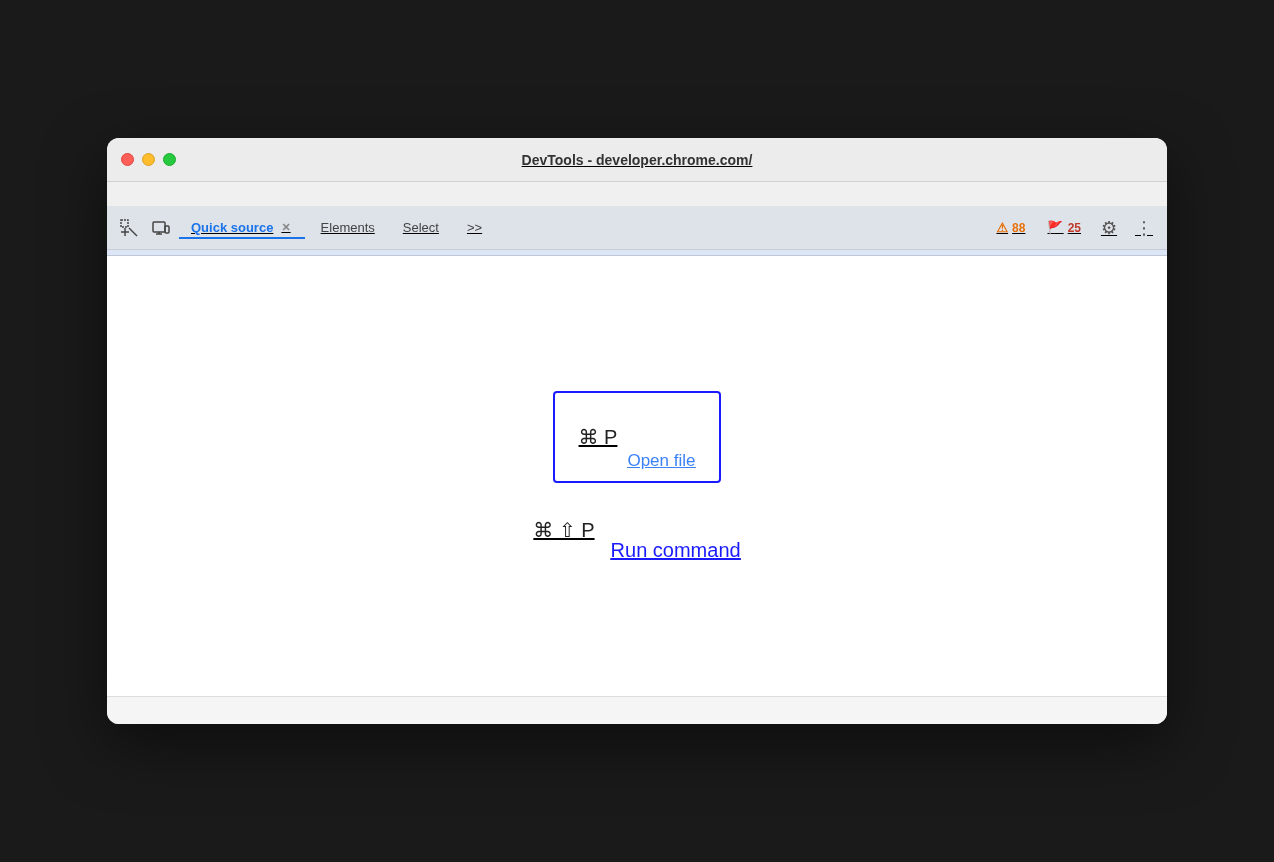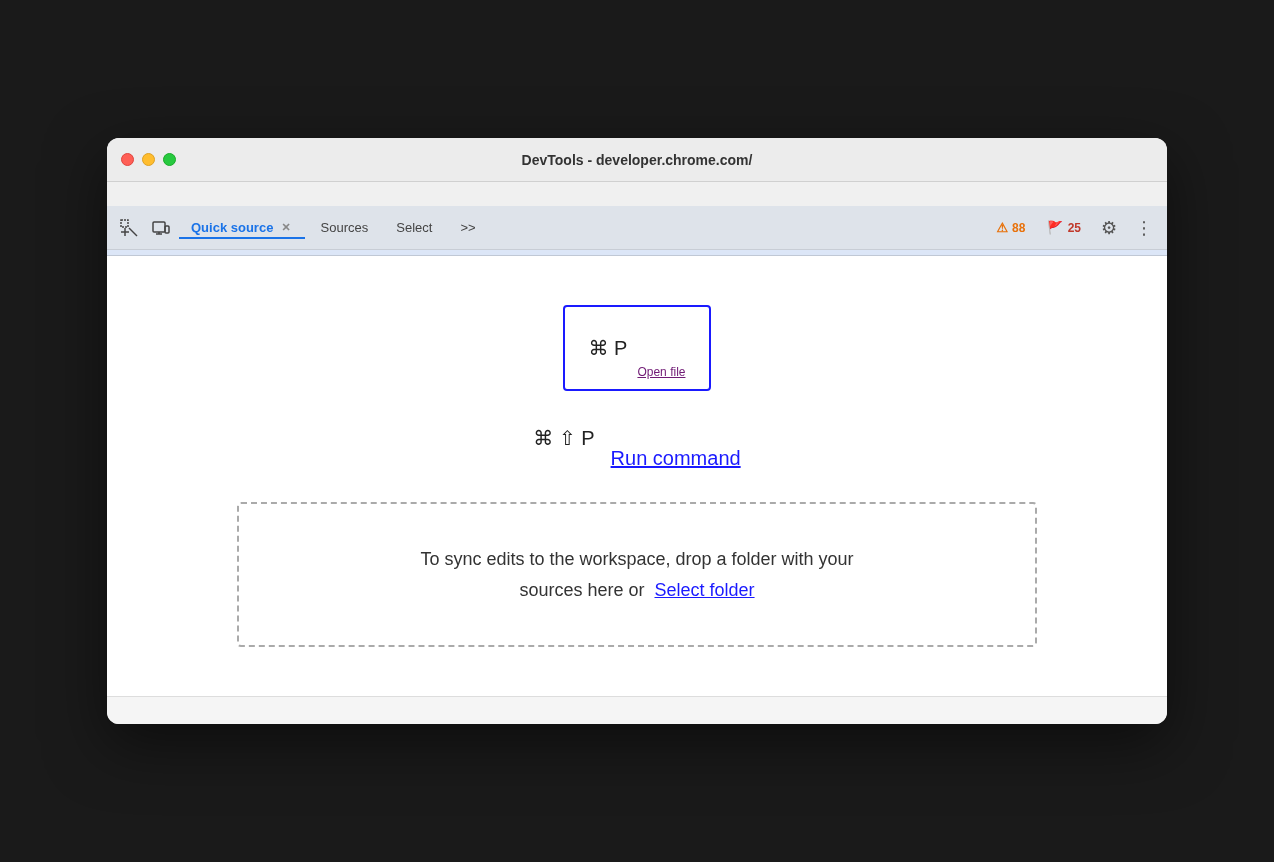--- a/index.html
+++ b/index.html
@@ -20,6 +20,7 @@
       border-radius: 12px;
       box-shadow: 0 20px 60px rgba(0,0,0,0.5);
       overflow: hidden;
+      text-decoration: underline;
     }
 
     

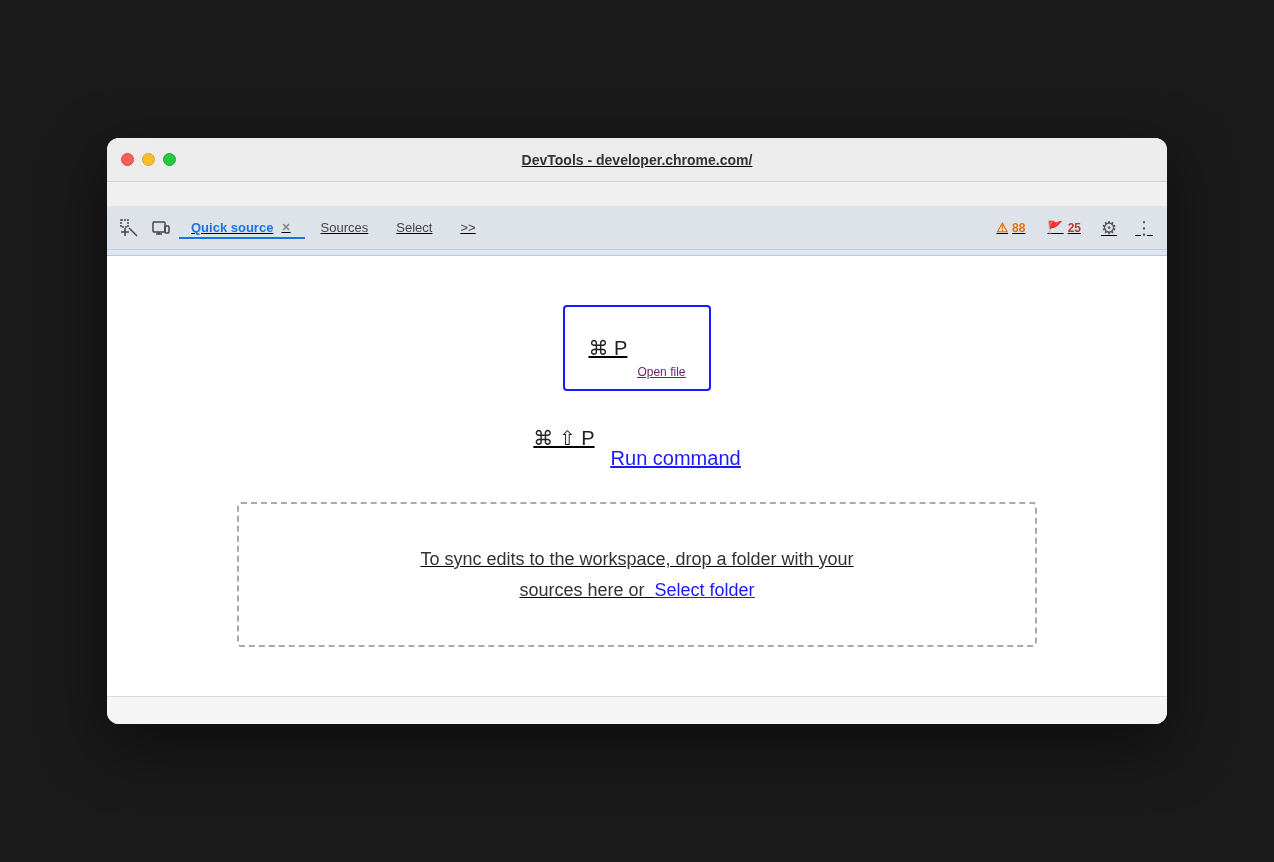--- a/index.html
+++ b/index.html
@@ -275,7 +275,7 @@
     </div>
 
     <div class="tab">
-      <span>Sources</span>
+      <span>Elements</span>
     </div>
 
     <div class="tab">

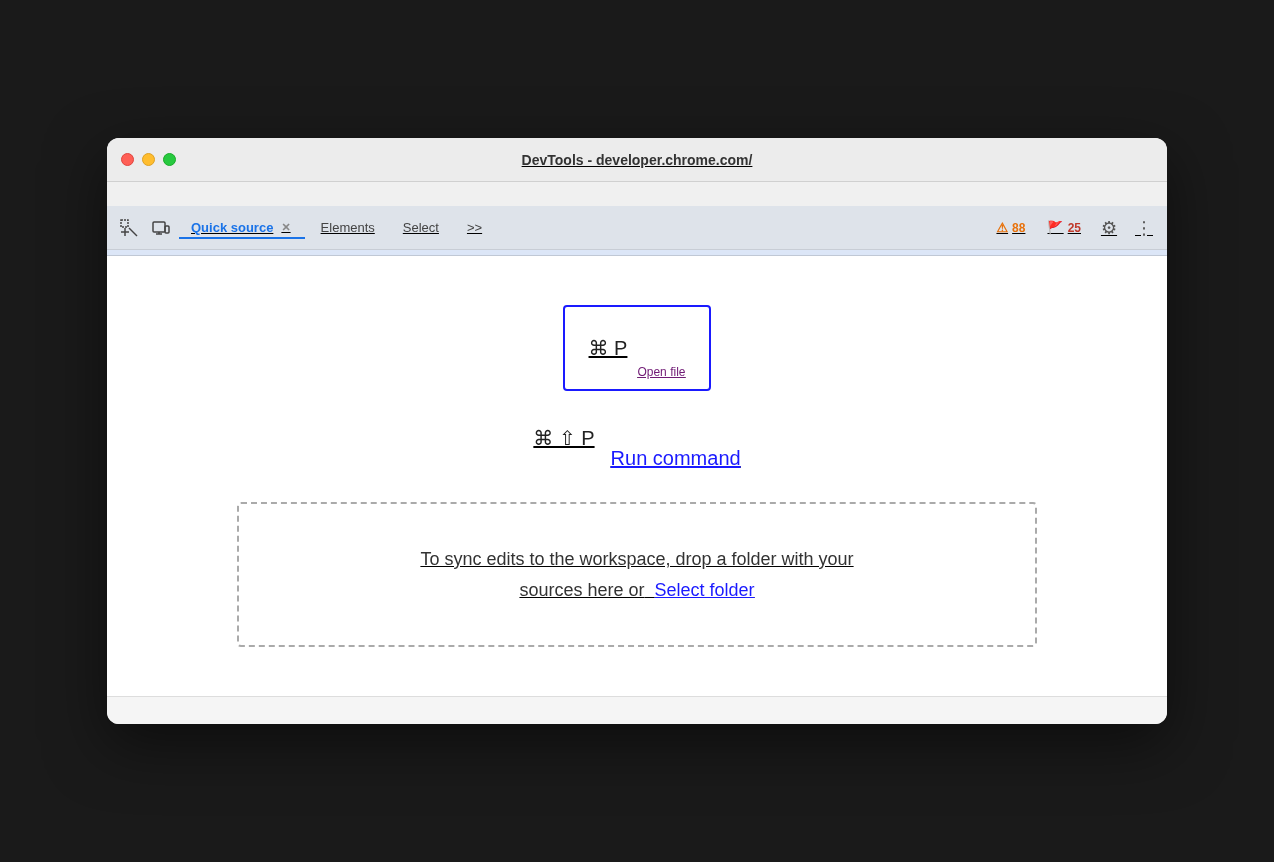--- a/index.html
+++ b/index.html
@@ -186,8 +186,8 @@
     }
 
     .shortcut-link {
-      color: #701a75;
-      font-size: 12px;
+      color: #3b82f6;
+      font-size: 17px;
       font-weight: 500;
       text-decoration: underline;
       cursor: pointer;

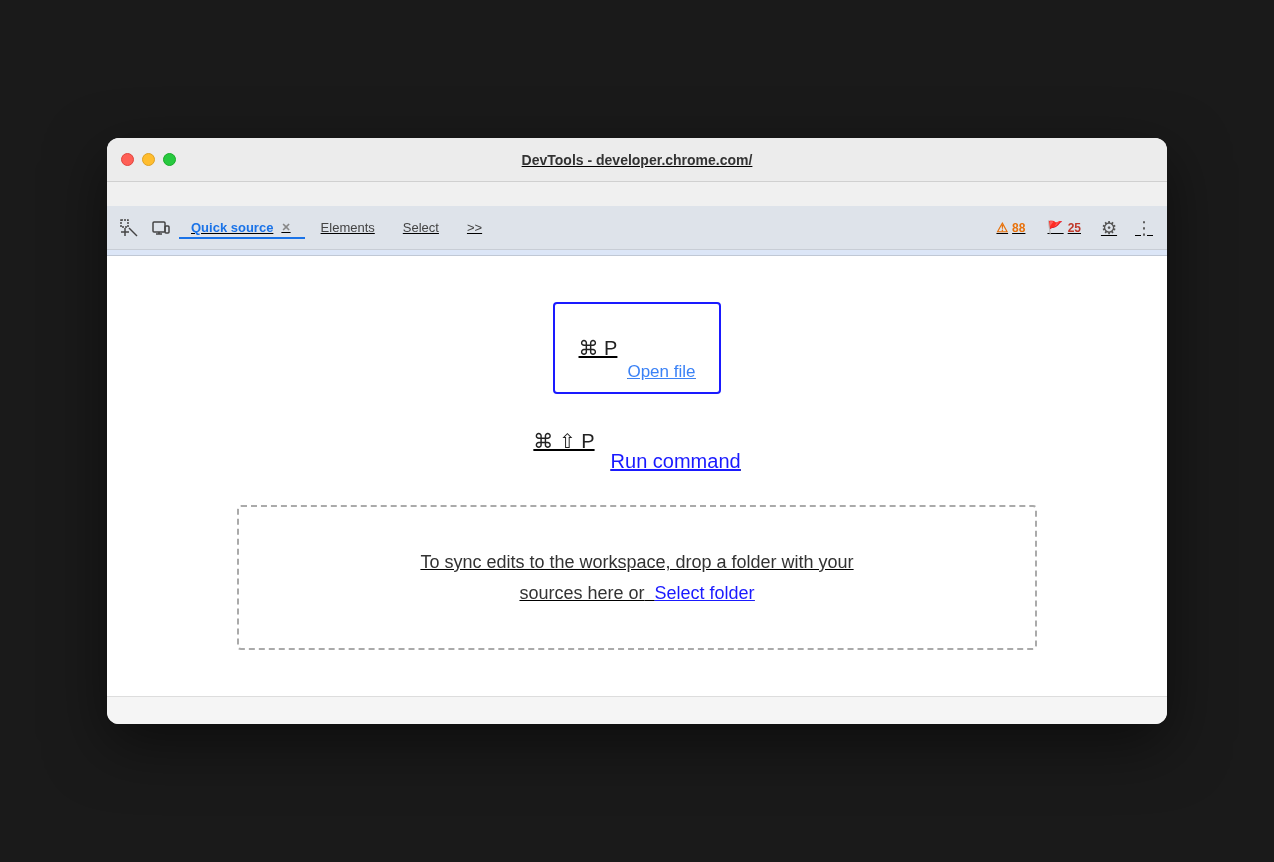--- a/index.html
+++ b/index.html
@@ -322,11 +322,6 @@
       <span class="shortcut-link2">Run command</span>
     </div>
 
-    <div class="drop-zone">
-      <span>To sync edits to the workspace, drop a folder with your</span><br>
-      <span>sources here or</span>
-      &nbsp;<span class="drop-zone-link">Select folder</span>
-    </div>
 
   </div>
 

